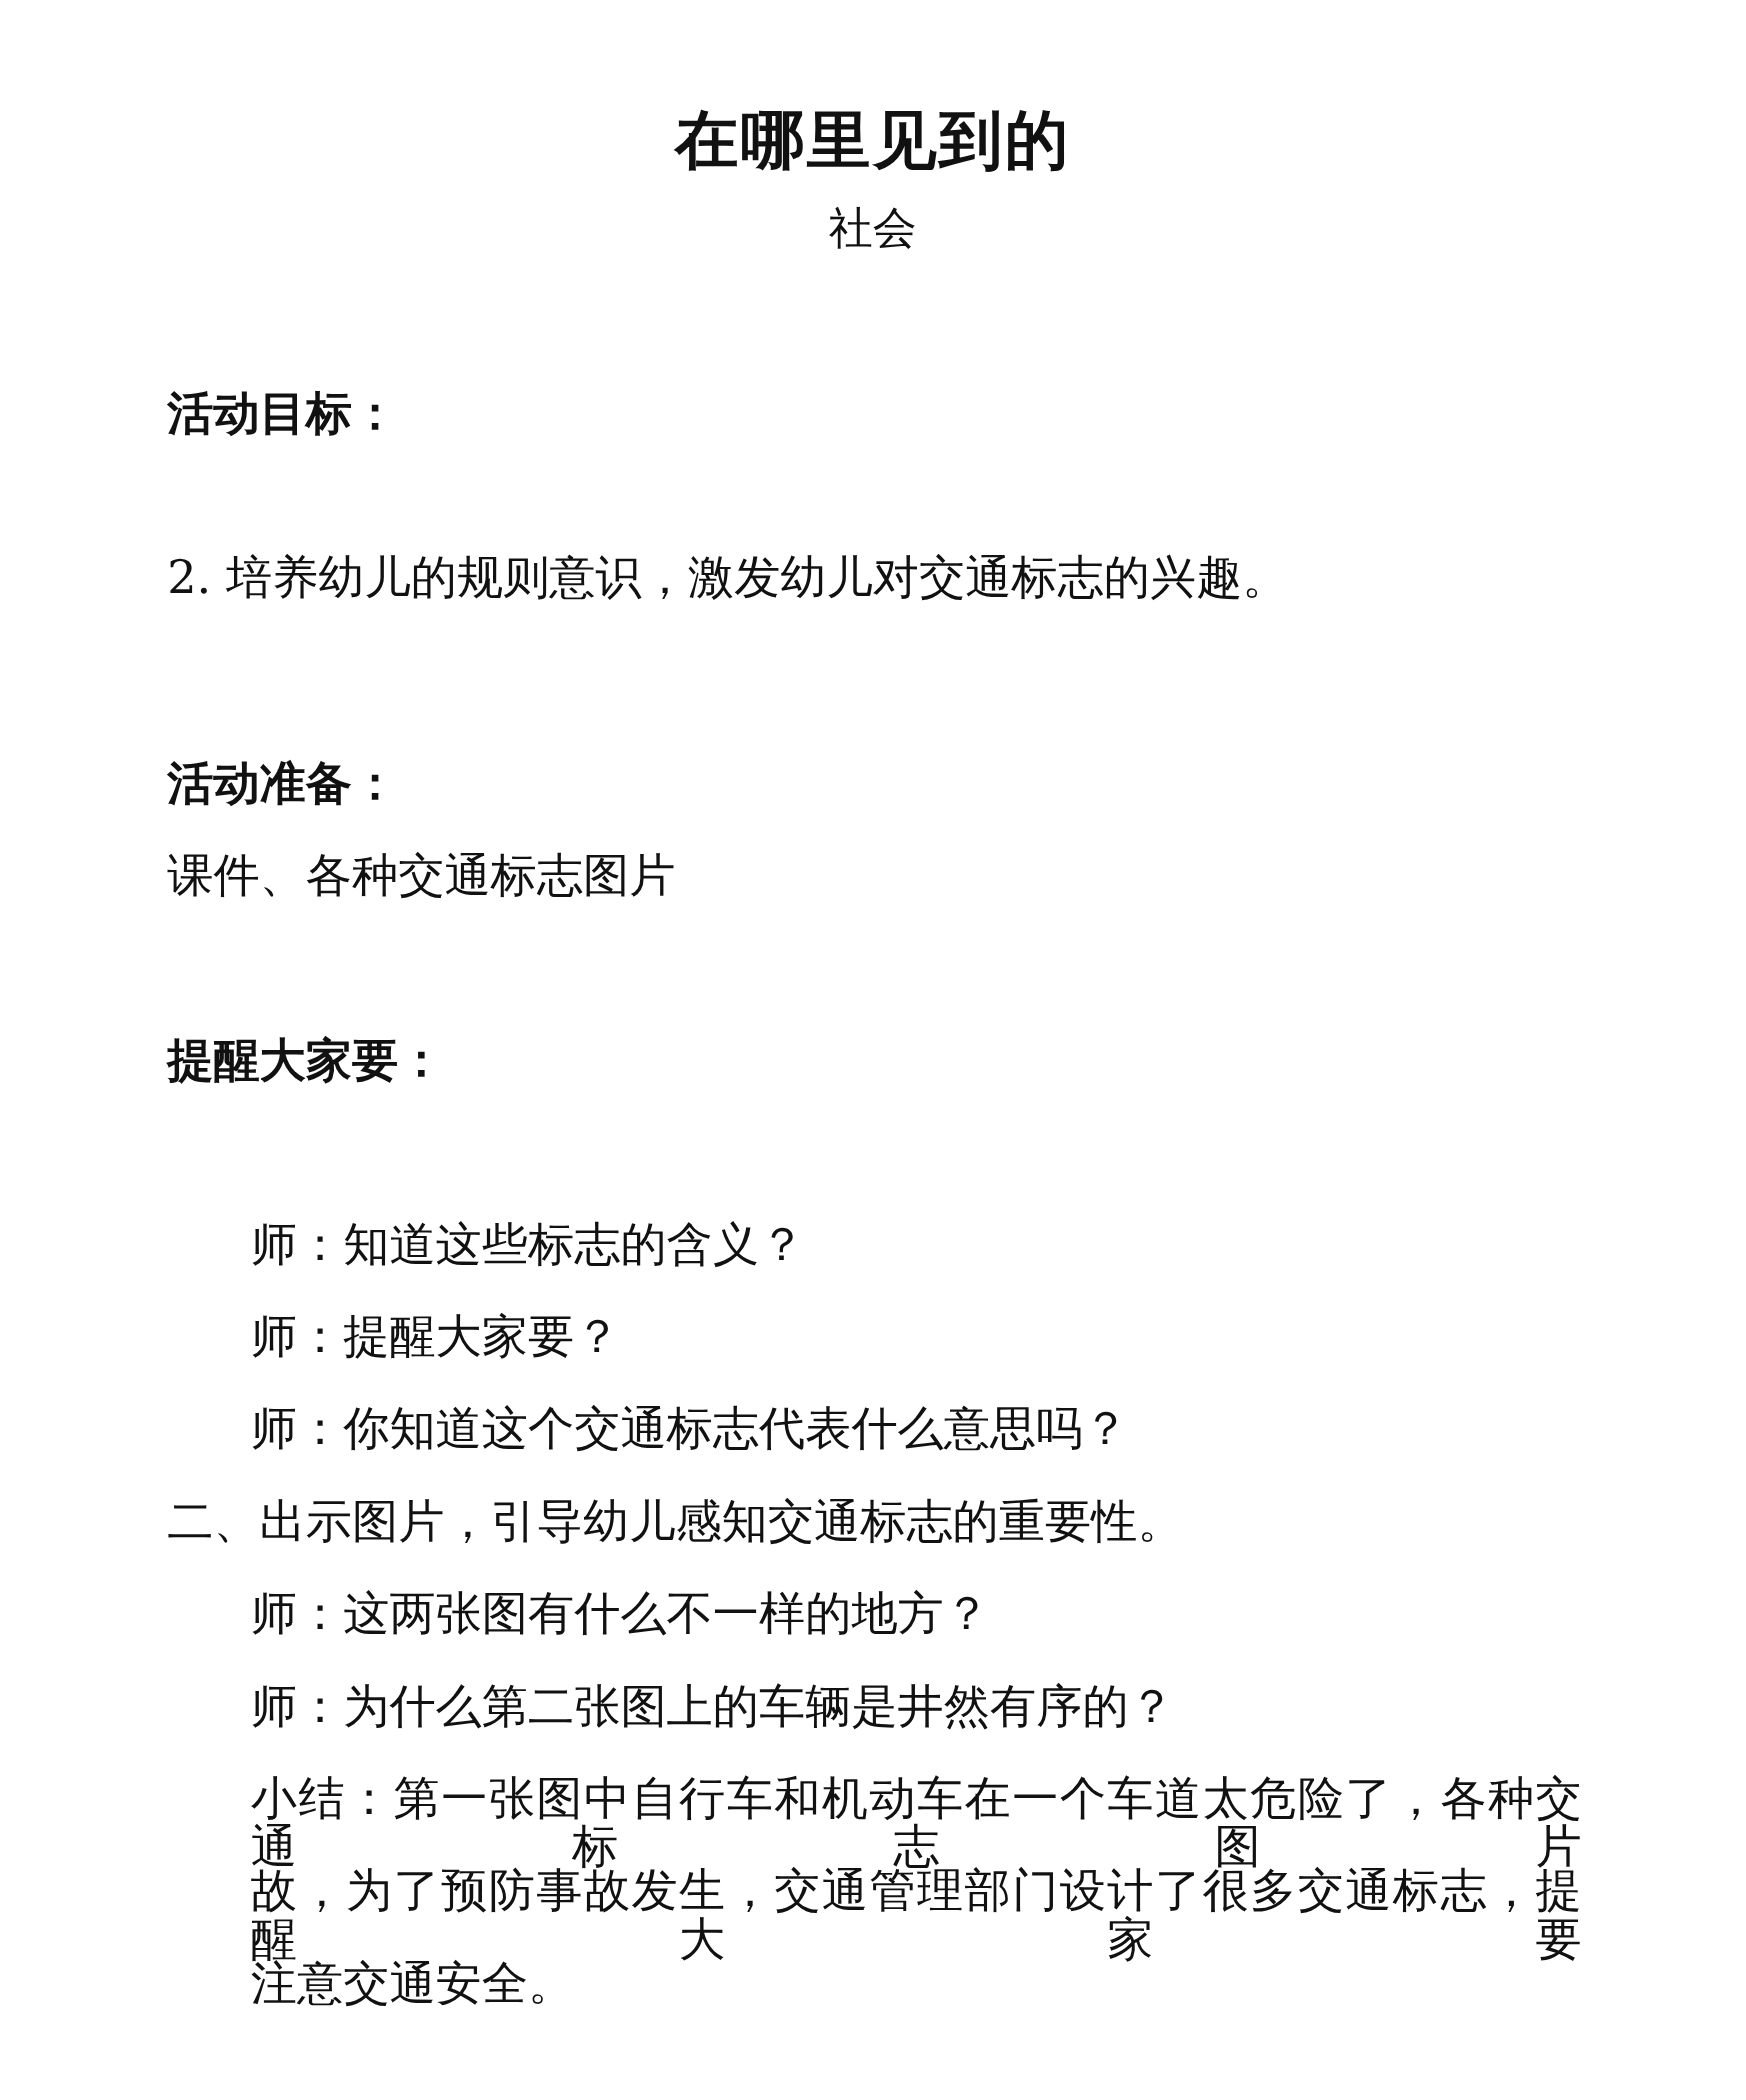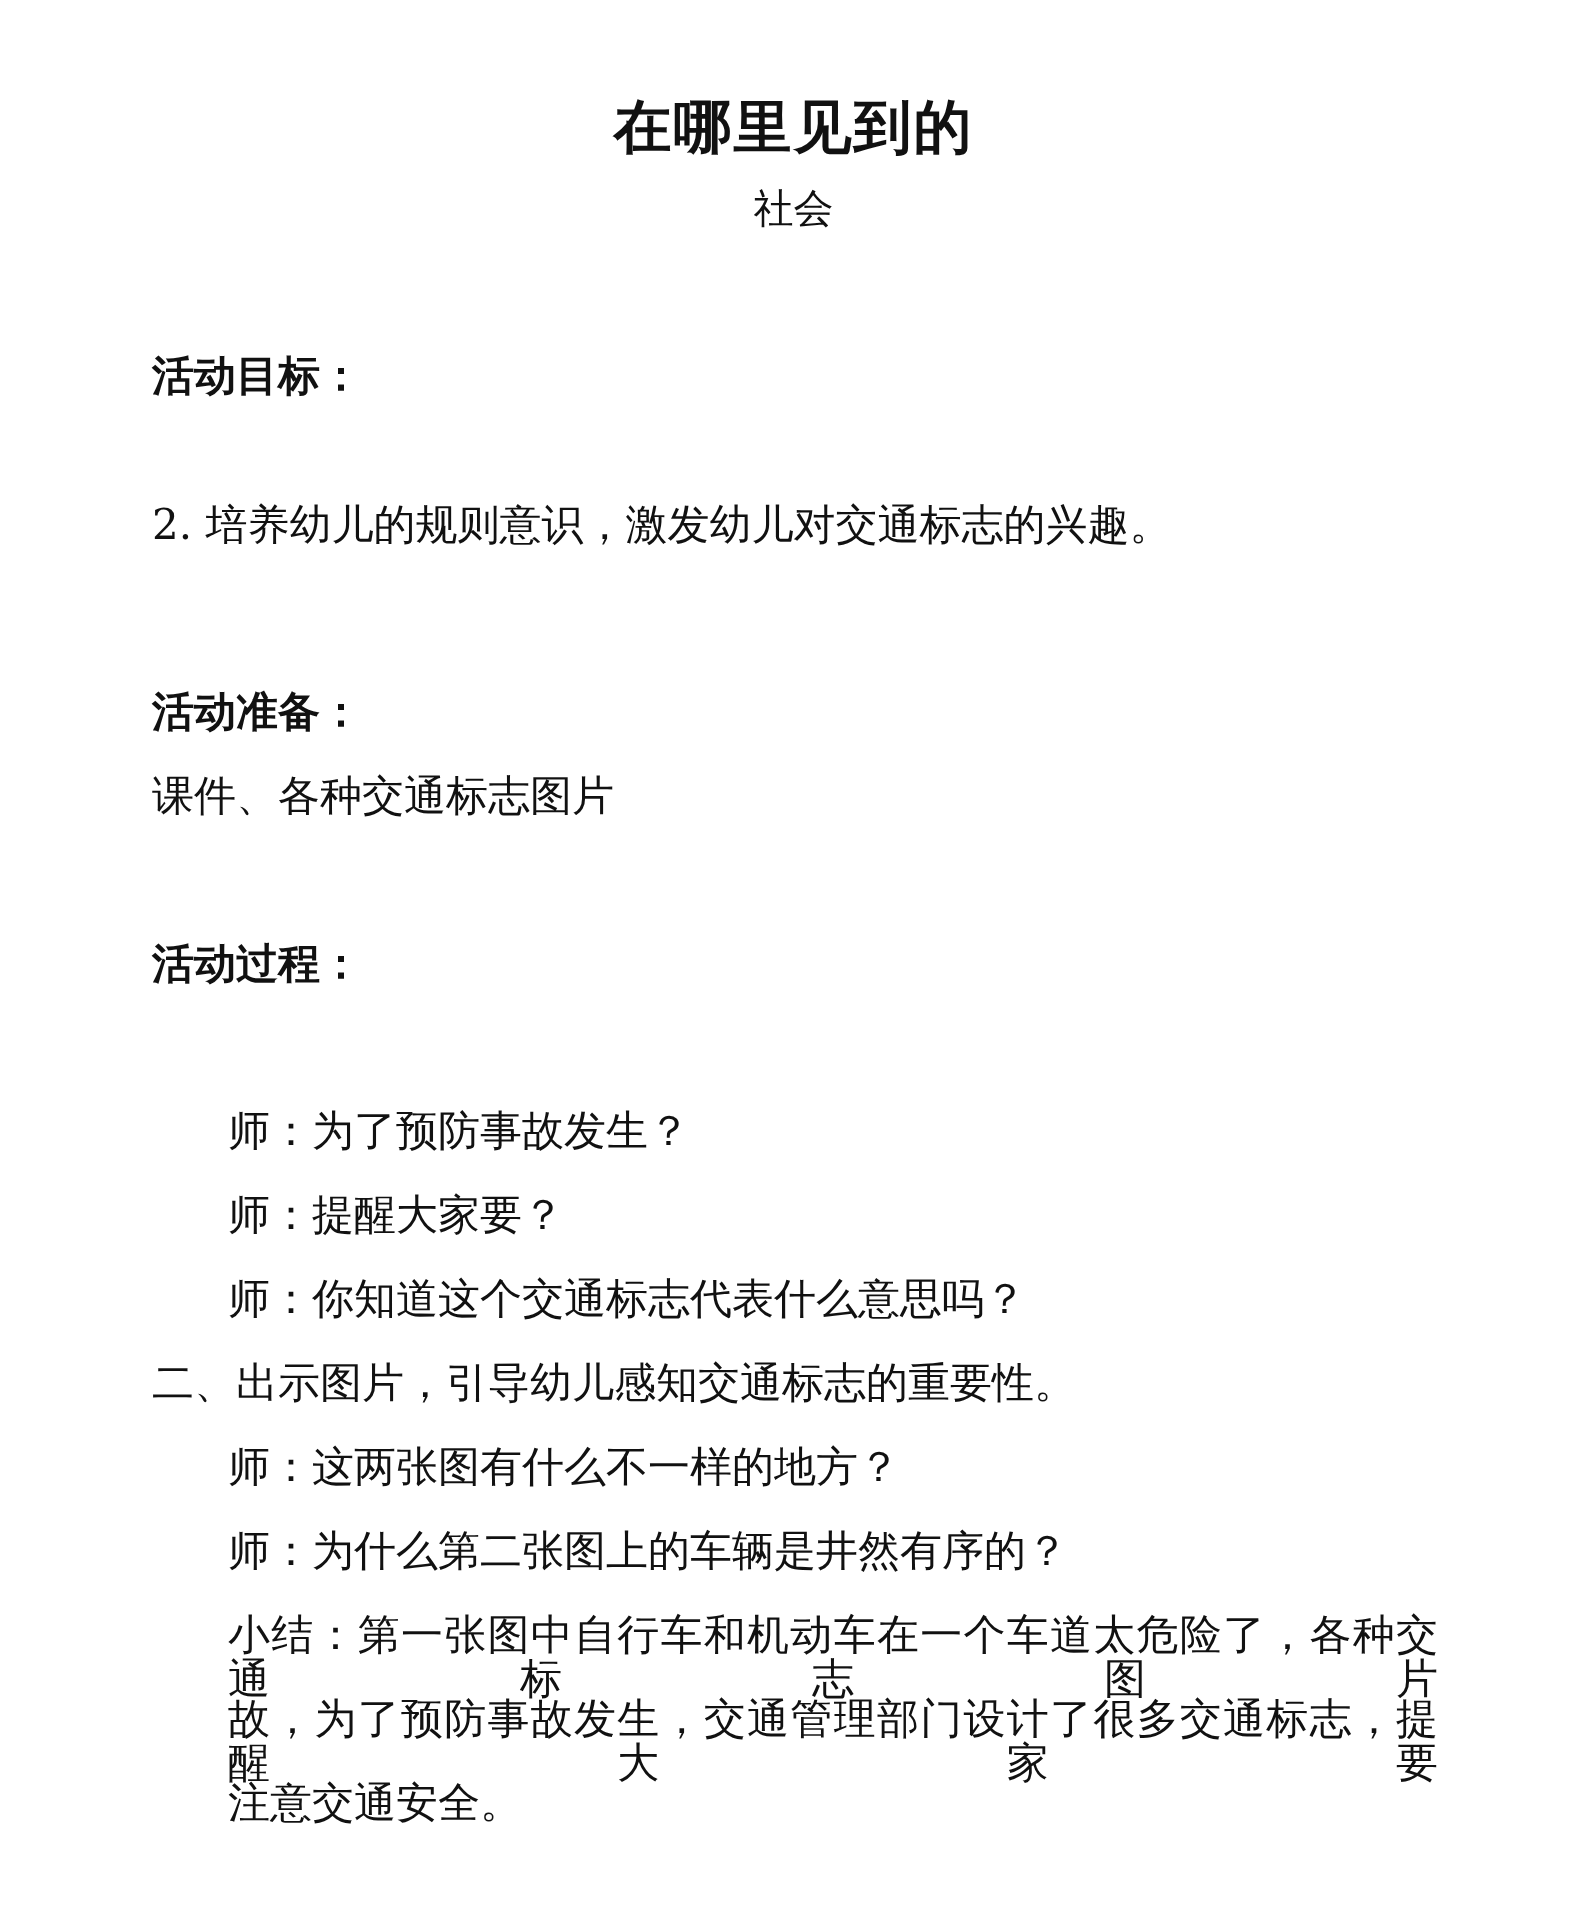--- a/index.html
+++ b/index.html
@@ -73,7 +73,7 @@
   <div class="line heading" style="top:690px;">活动准备：</div>
   <div class="line" style="top:774px;">课件、各种交通标志图片</div>
 
-  <div class="line heading" style="top:942px;">活动过程：</div>
+  <div class="line heading" style="top:942px;">提醒大家要：</div>
 
   <div class="line indent" style="top:1109px;">师：为了预防事故发生？</div>
   <div class="line indent" style="top:1193px;">师：提醒大家要？</div>

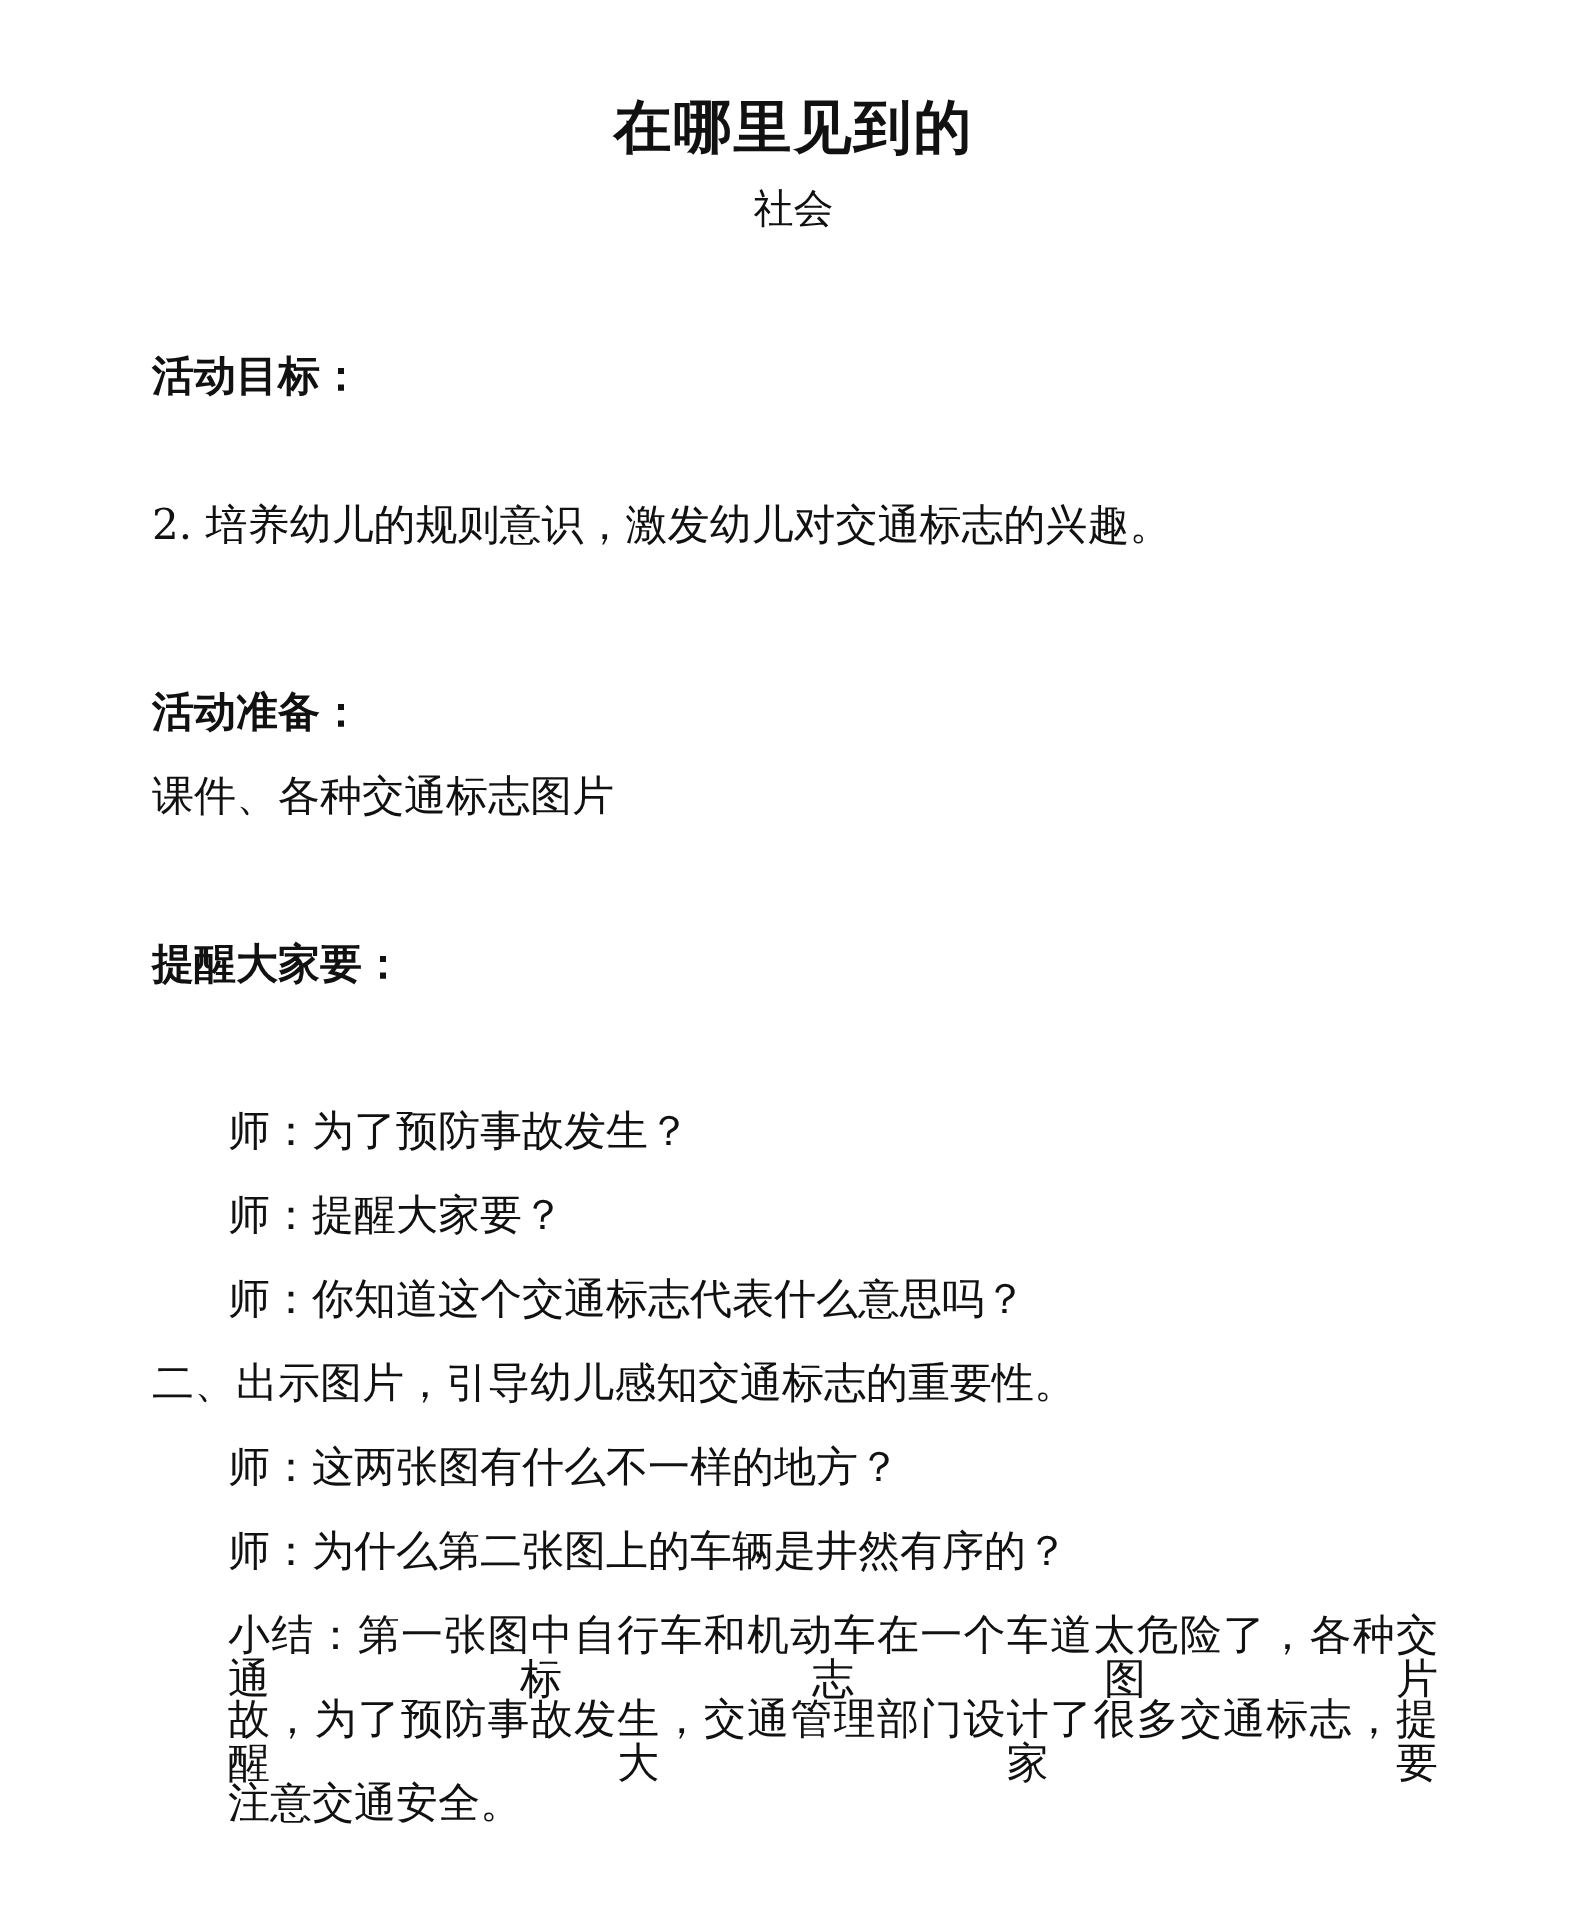--- a/index.html
+++ b/index.html
@@ -75,7 +75,7 @@
 
   <div class="line heading" style="top:942px;">提醒大家要：</div>
 
-  <div class="line indent" style="top:1109px;">师：为了预防事故发生？</div>
+  <div class="line indent" style="top:1109px;">师：知道这些标志的含义？</div>
   <div class="line indent" style="top:1193px;">师：提醒大家要？</div>
   <div class="line indent" style="top:1277px;">师：你知道这个交通标志代表什么意思吗？</div>
 

